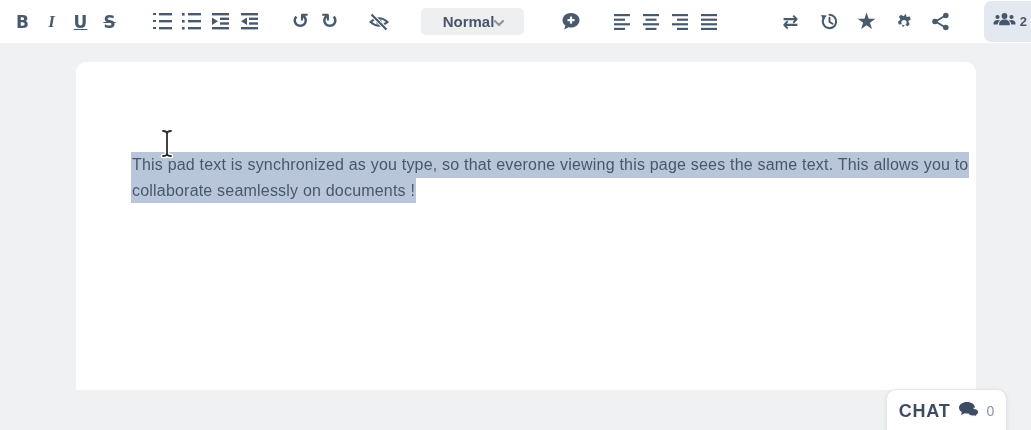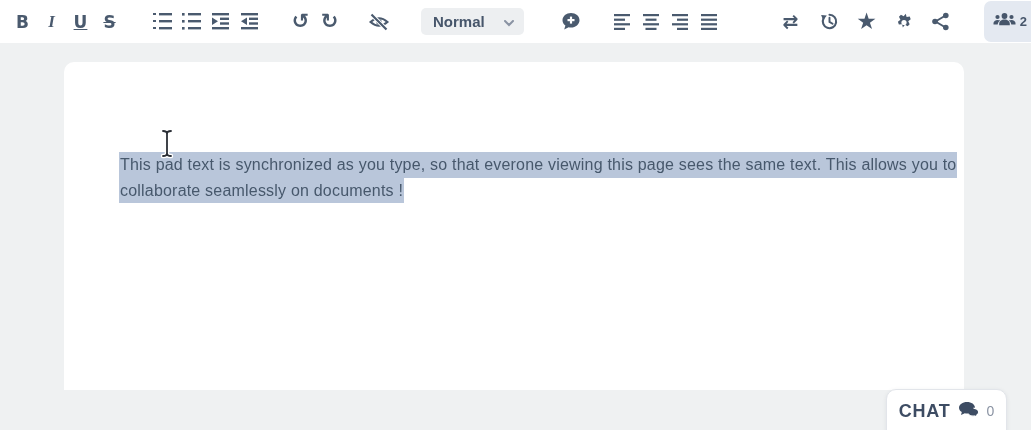--- a/index.html
+++ b/index.html
@@ -34,7 +34,7 @@
     margin-left:28px;
     width:103px; height:27px;
     background:#edeff1; border-radius:5px;
-    display:flex; align-items:center; justify-content:space-between;
+    display:flex; align-items:center; justify-content:center;
     padding:0 10px 0 12px; cursor:pointer;
     font-weight:700; font-size:15px; color:#47566b;
   }

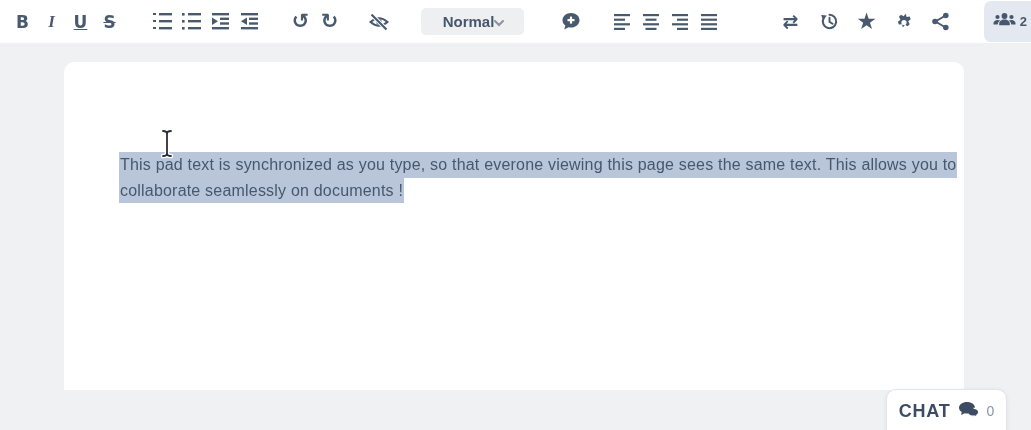--- a/index.html
+++ b/index.html
@@ -48,7 +48,7 @@
 
   
   .pad-card {
-    position:absolute; left:64px; top:62px; width:900px; height:328px;
+    position:absolute; left:76px; top:62px; width:900px; height:328px;
     background:#ffffff; border-radius:10px 10px 0 0;
   }
   .pad-text {

